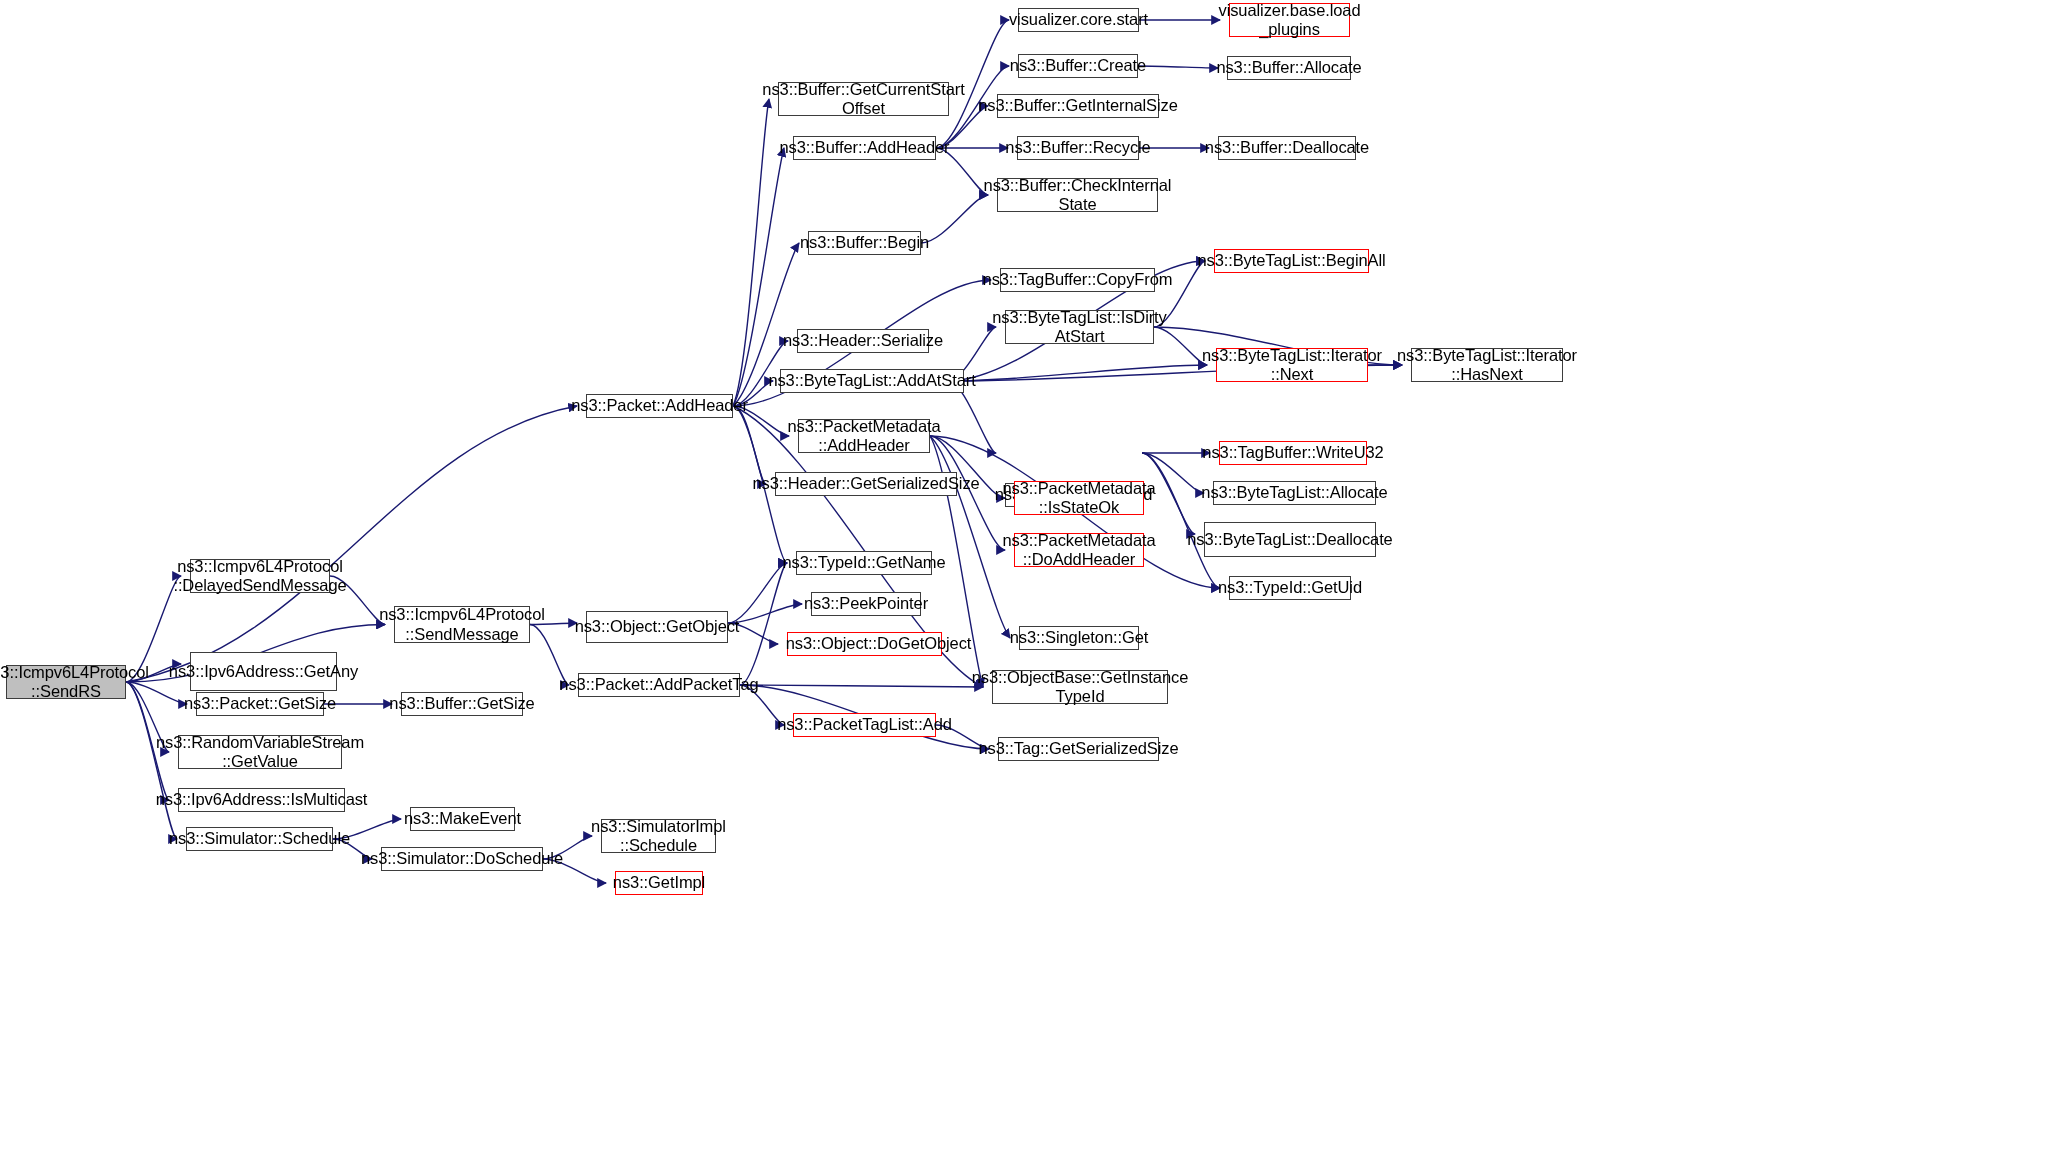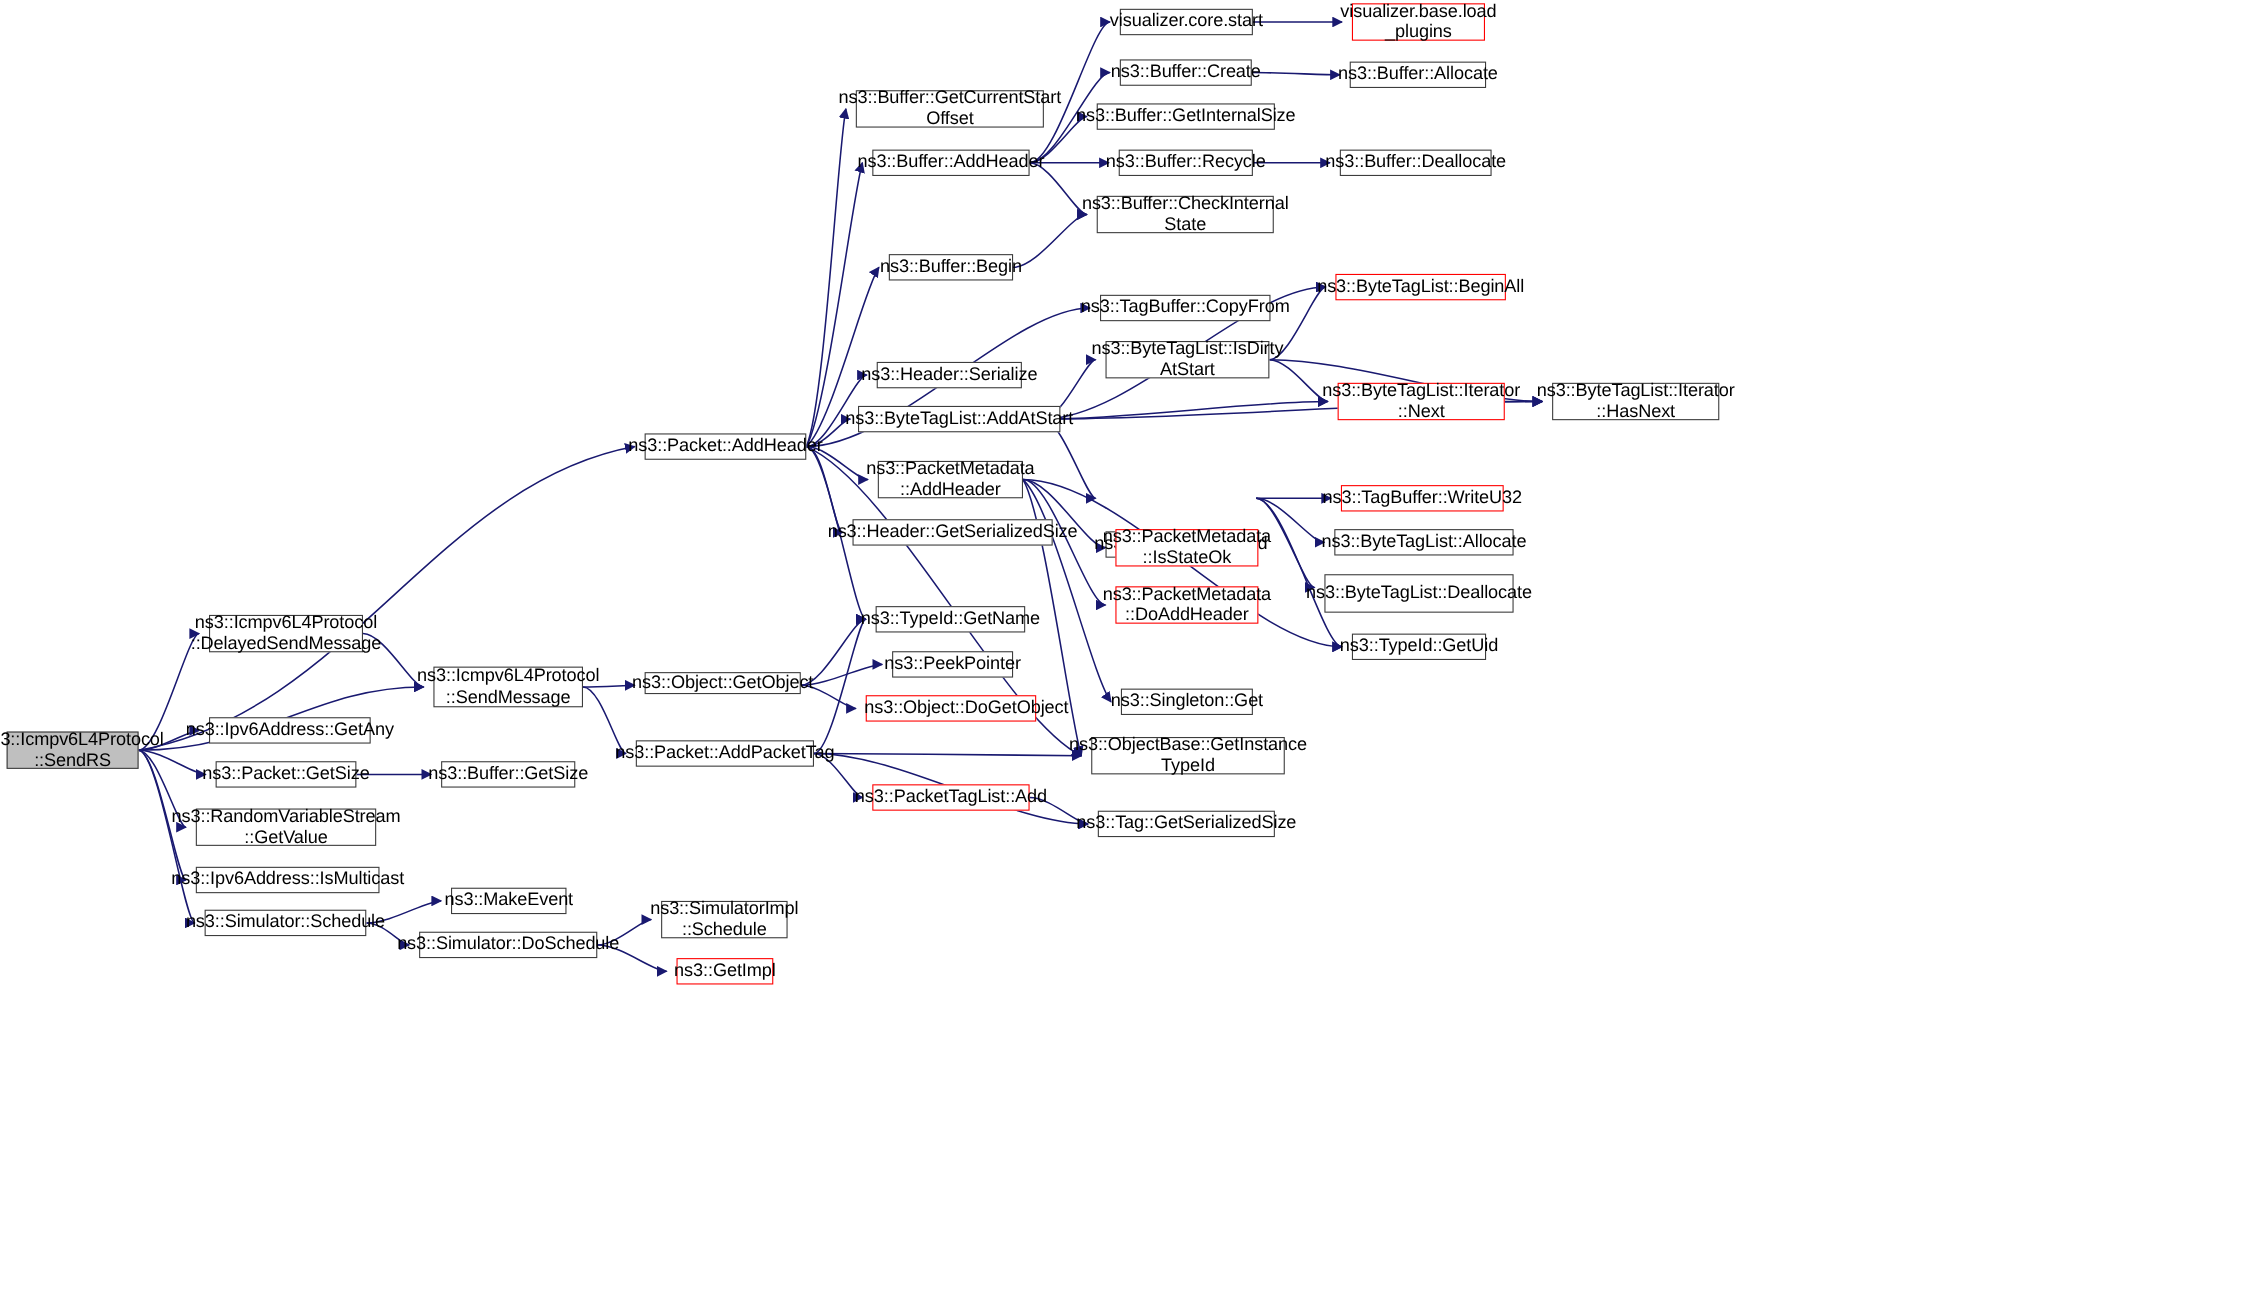--- a/index.html
+++ b/index.html
@@ -142,7 +142,7 @@
       <div class="node" style="left: 401px; top: 692px; width: 122px; height: 24px;"><span class="lbl">ns3::Buffer::GetSize</span></div>
       <div class="node" style="left: 410px; top: 807px; width: 105px; height: 24px;"><span class="lbl">ns3::MakeEvent</span></div>
       <div class="node" style="left: 381px; top: 847px; width: 162px; height: 24px;"><span class="lbl">ns3::Simulator::DoSchedule</span></div>
-      <div class="node" style="left: 586px; top: 611px; width: 142px; height: 20px;"><span class="lbl">ns3::Object::GetObject</span></div>
+      <div class="node" style="left: 586px; top: 611px; width: 142px; height: 32px;"><span class="lbl">ns3::Object::GetObject</span></div>
       <div class="node" style="left: 578px; top: 673px; width: 162px; height: 24px;"><span class="lbl">ns3::Packet::AddPacketTag</span></div>
       <div class="node" style="left: 601px; top: 819px; width: 115px; height: 34px;"><span class="lbl">ns3::SimulatorImpl
 ::Schedule</span></div>

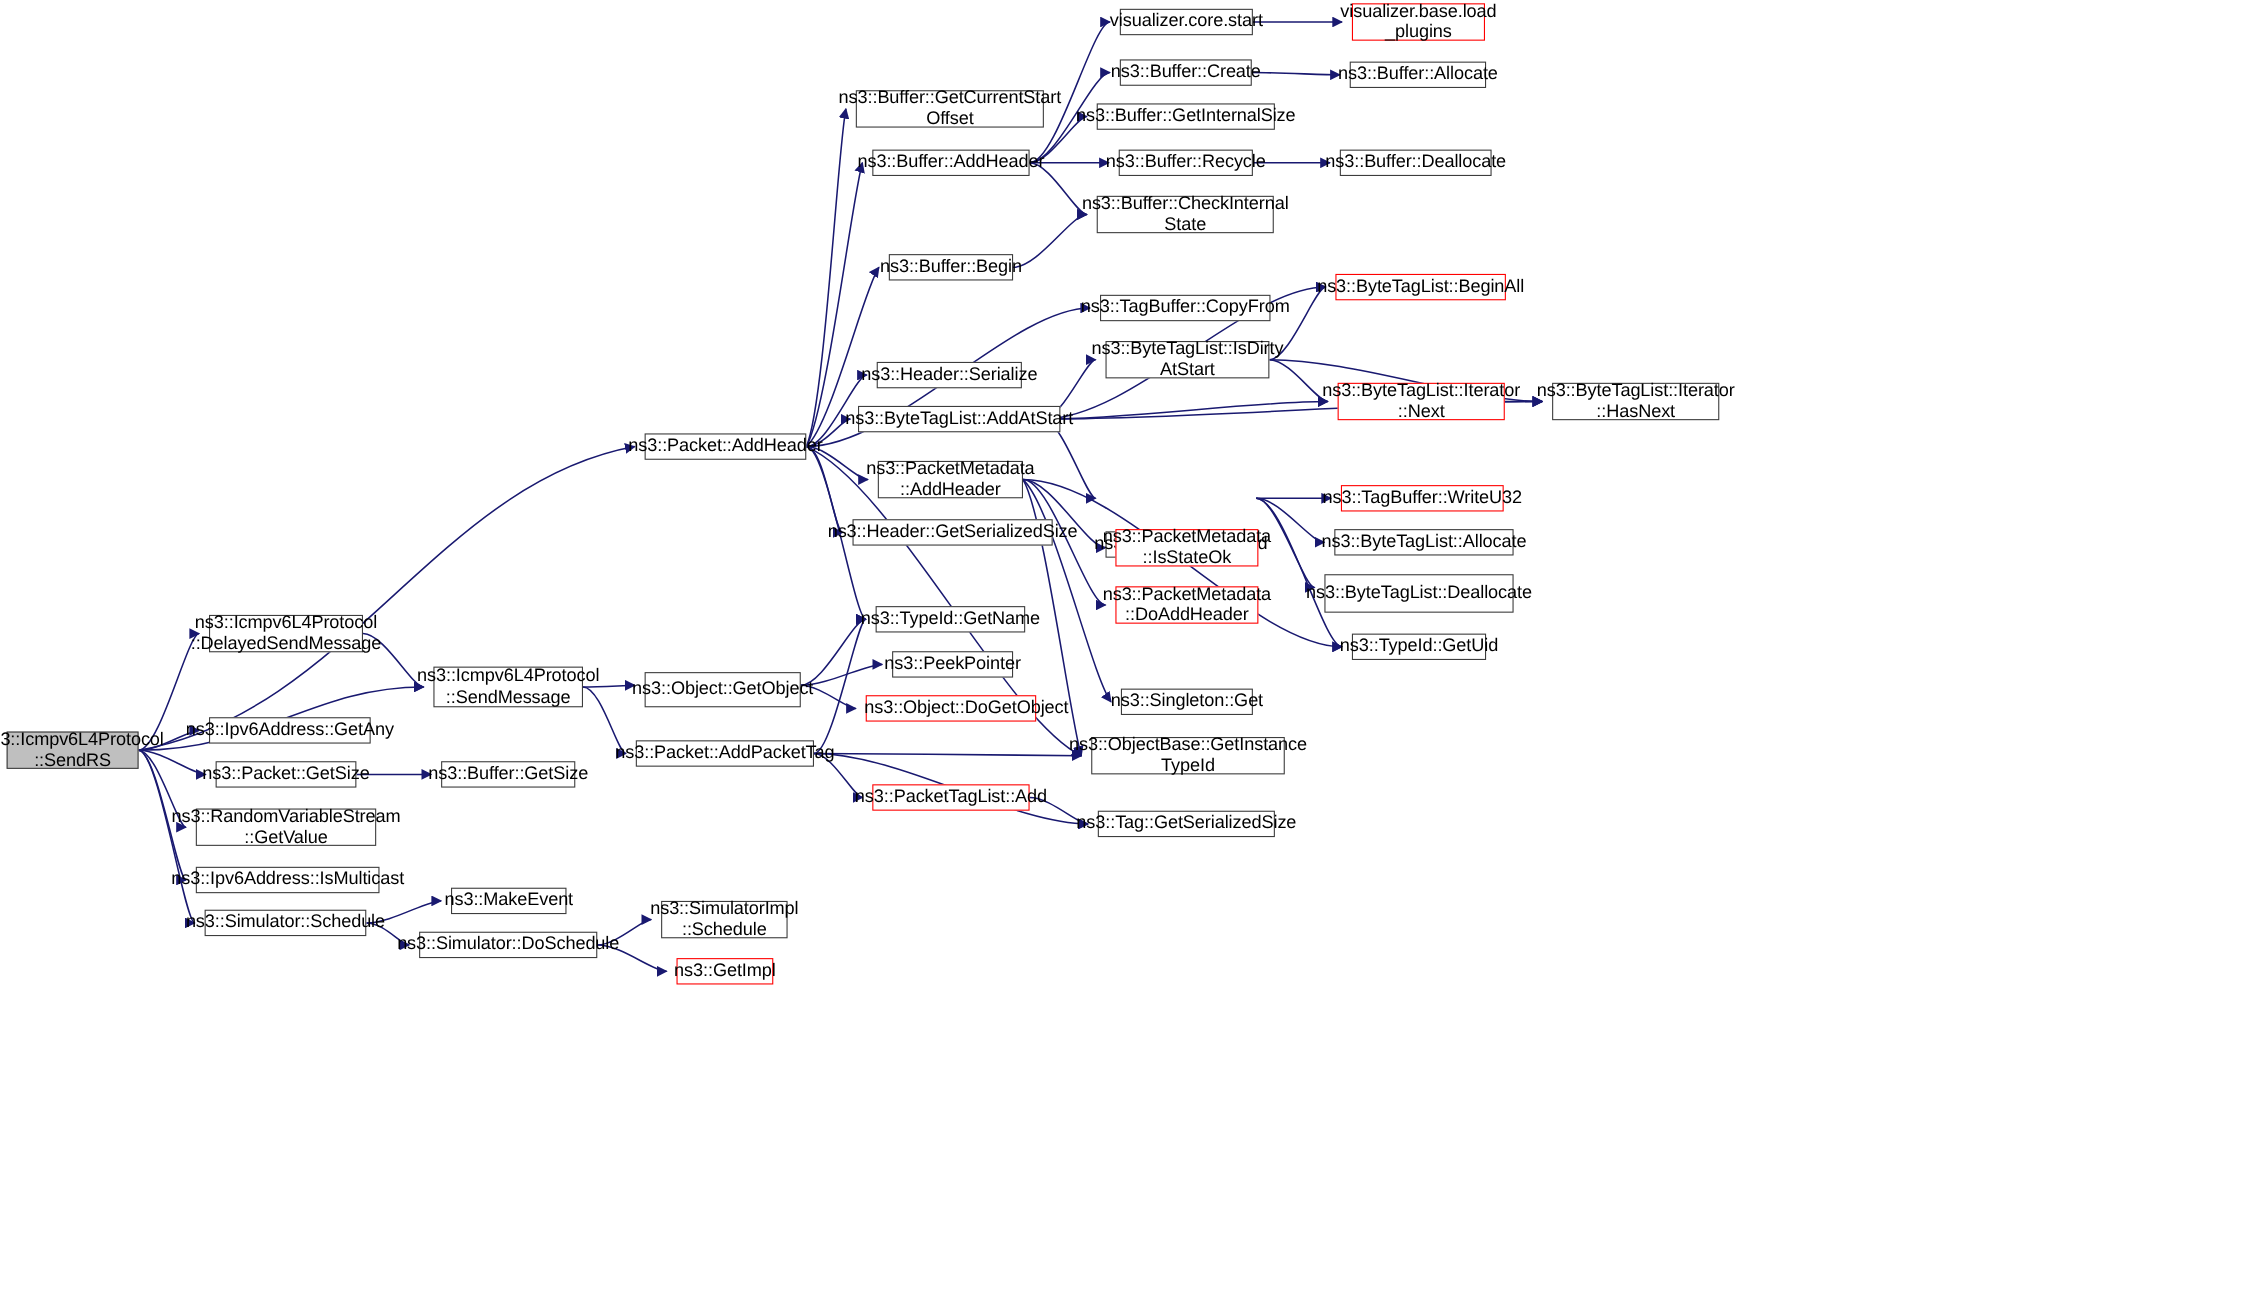--- a/index.html
+++ b/index.html
@@ -131,7 +131,7 @@
 ::SendRS</span></div>
       <div class="node" style="left: 190px; top: 559px; width: 140px; height: 34px;"><span class="lbl">ns3::Icmpv6L4Protocol
 ::DelayedSendMessage</span></div>
-      <div class="node" style="left: 190px; top: 652px; width: 147px; height: 24px;"><span class="lbl">ns3::Ipv6Address::GetAny</span></div>
+      <div class="node" style="left: 190px; top: 652px; width: 147px; height: 39px;"><span class="lbl">ns3::Ipv6Address::GetAny</span></div>
       <div class="node" style="left: 196px; top: 692px; width: 128px; height: 24px;"><span class="lbl">ns3::Packet::GetSize</span></div>
       <div class="node" style="left: 178px; top: 735px; width: 164px; height: 34px;"><span class="lbl">ns3::RandomVariableStream
 ::GetValue</span></div>

